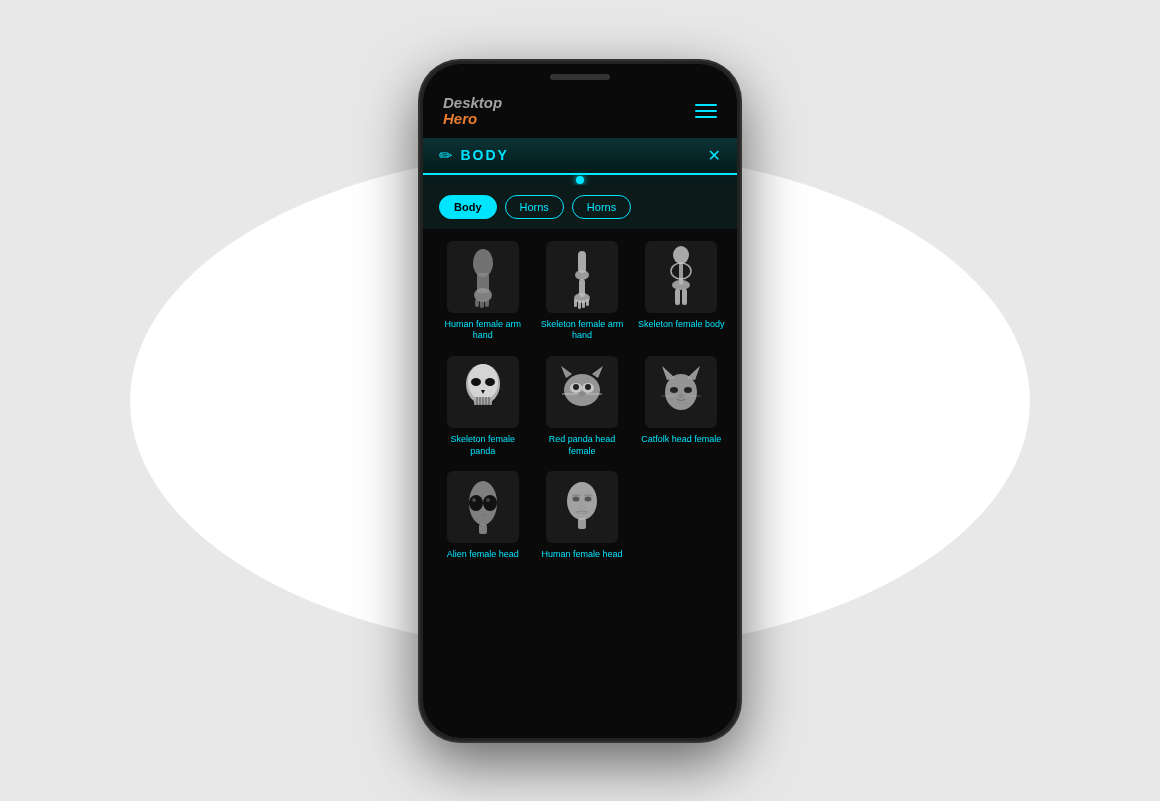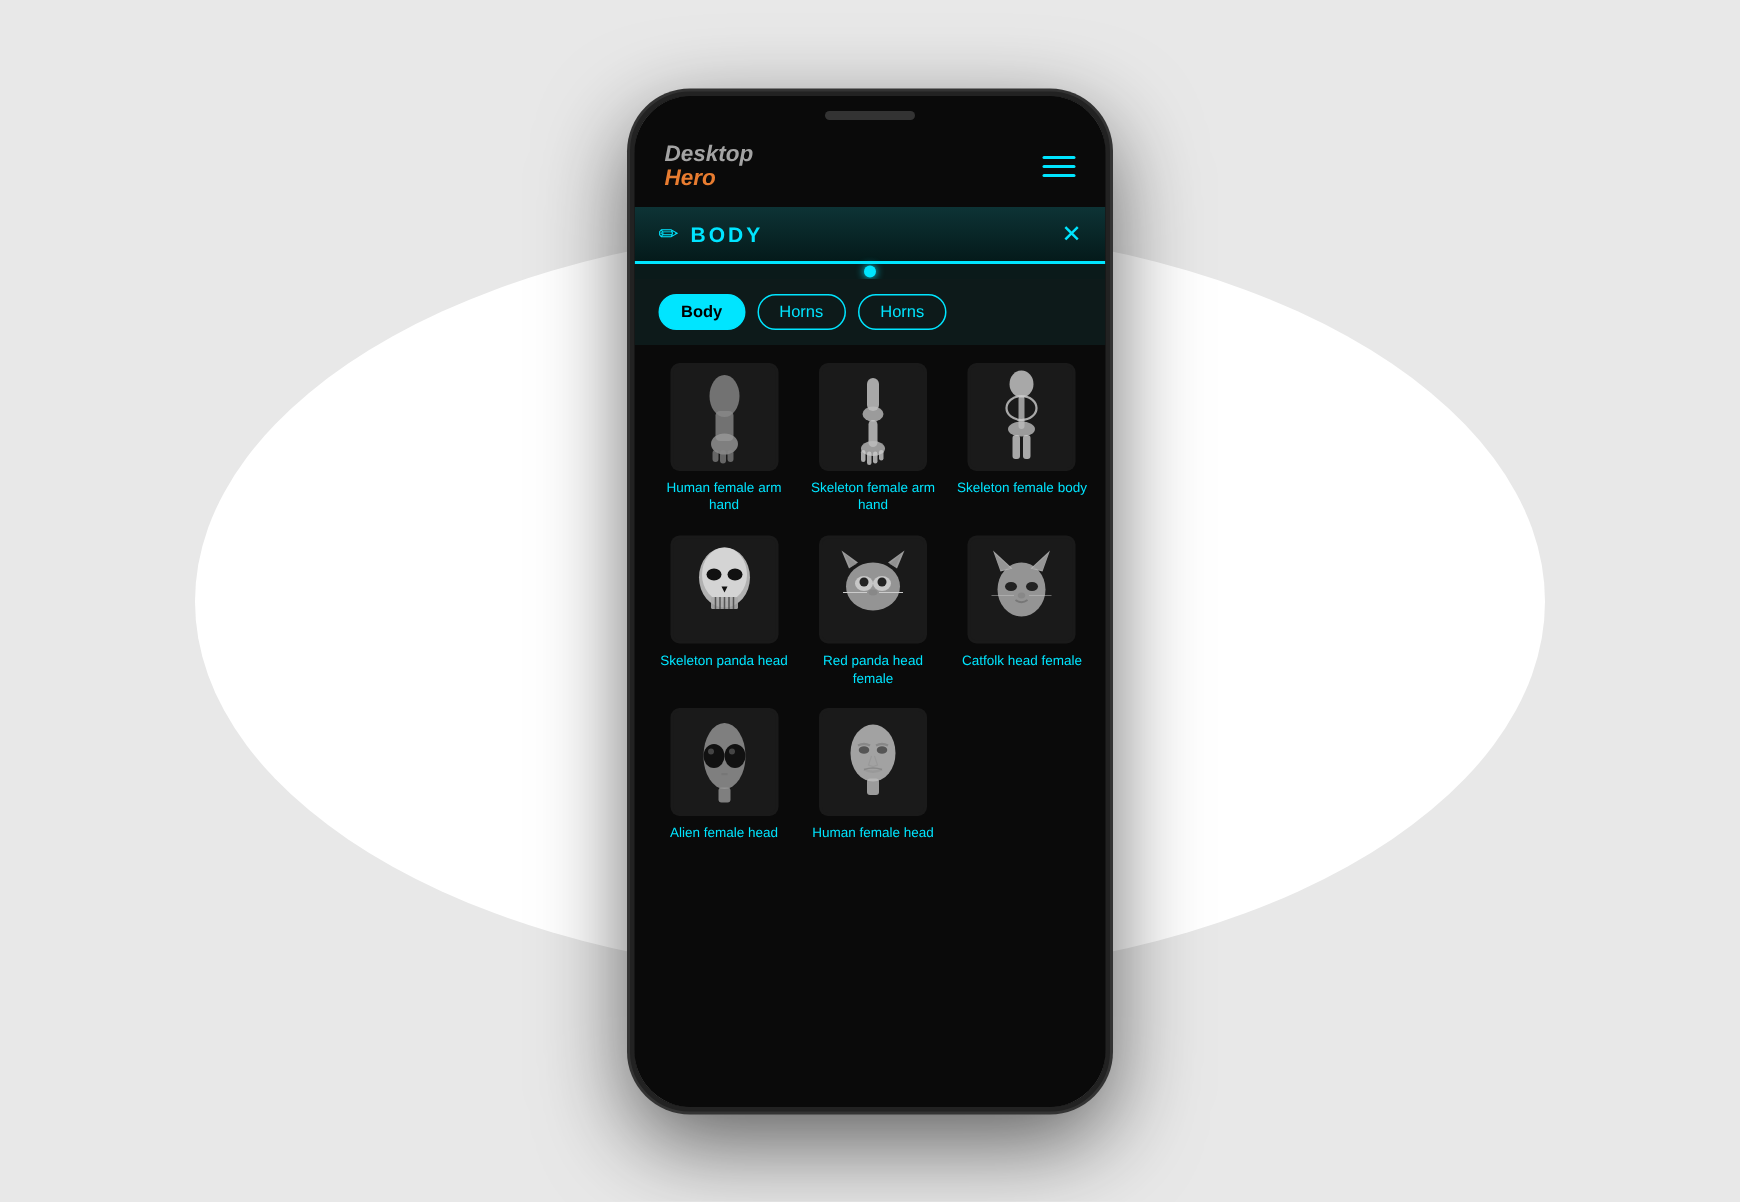--- a/index.html
+++ b/index.html
@@ -403,7 +403,7 @@
                 <line x1="40" y1="39" x2="40" y2="47" stroke="#555" stroke-width="1"></line>
               </svg>
             </div>
-            <span class="item-label">Skeleton panda head</span>
+            <span class="item-label">Skeleton female panda</span>
           </div>
 
           <div class="grid-item">

